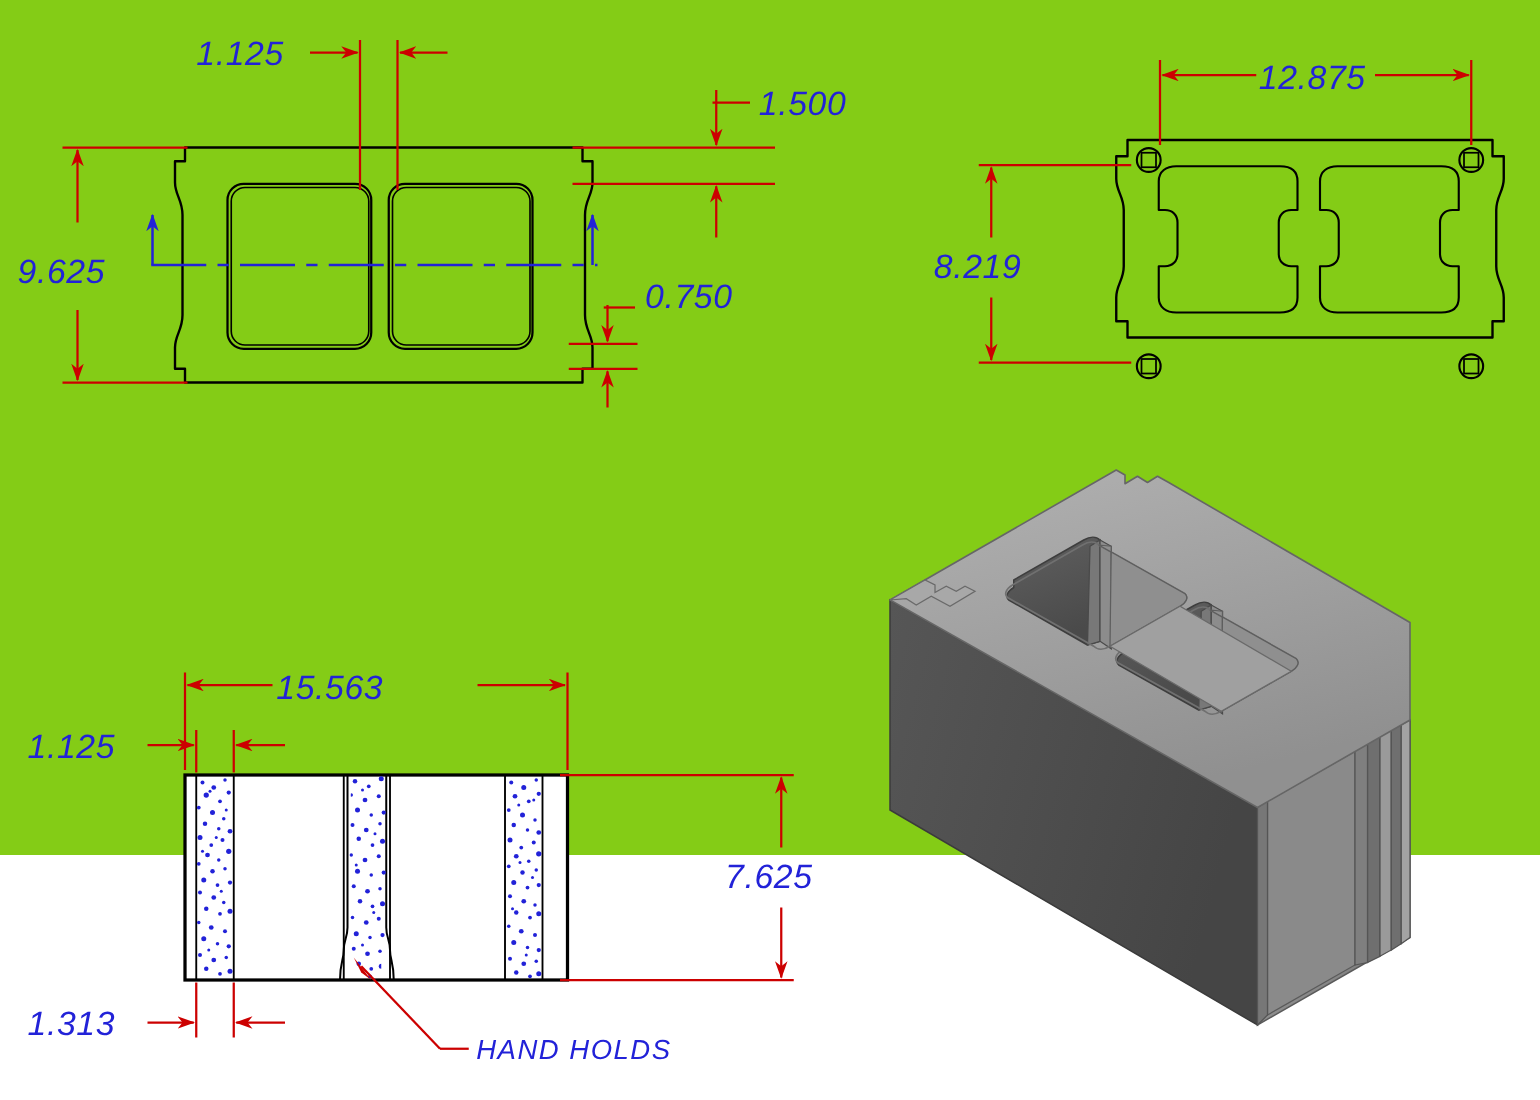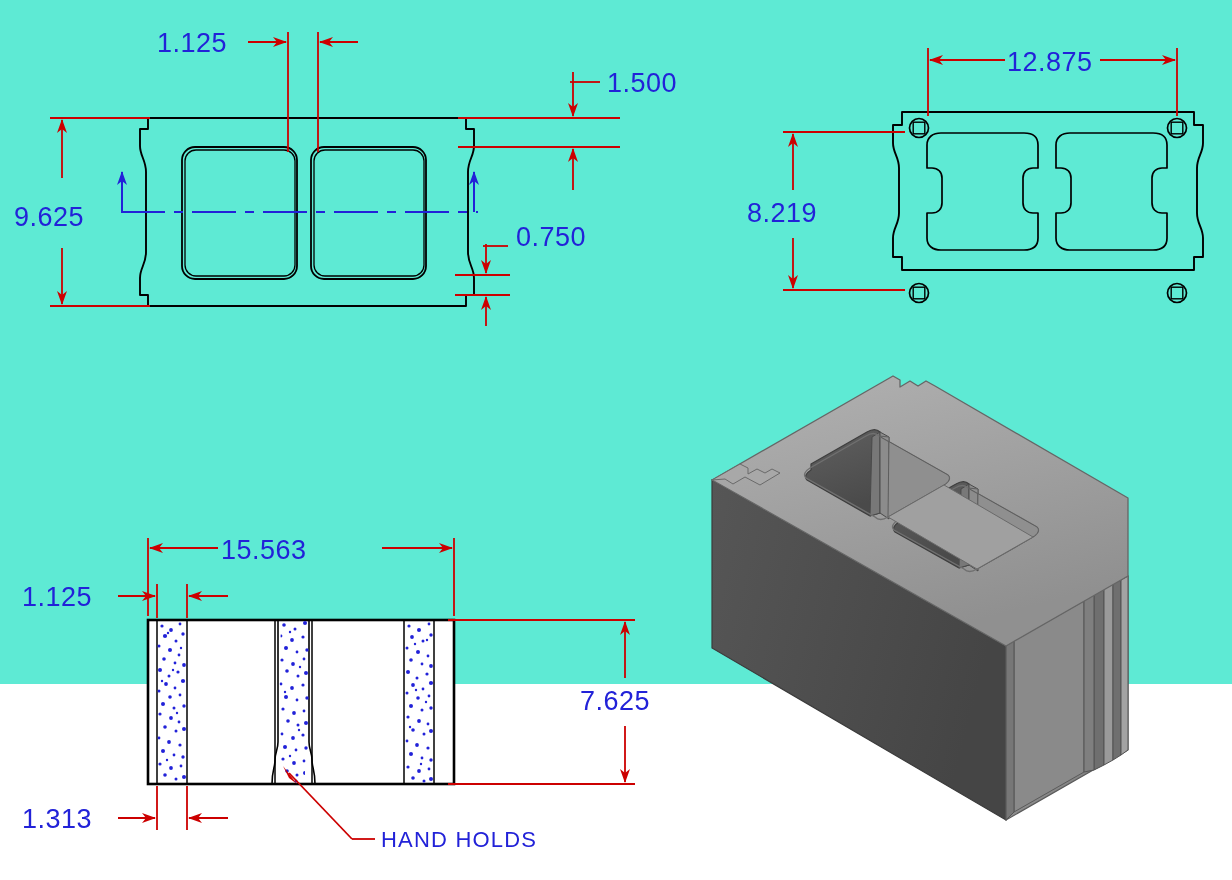--- a/index.html
+++ b/index.html
@@ -4,7 +4,7 @@
 <style>
   html,body{margin:0;padding:0;background:#ffffff;}
   body{width:1232px;height:880px;font-family:"Liberation Sans",sans-serif;overflow:hidden;}
-  #stage{position:relative;width:1232px;height:684px;background:#5eead4;}
+  #stage{position:relative;width:1232px;height:684px;background:#84cc16;font-style:italic;}
   #stage svg{position:absolute;left:0;top:0;}
   .dimtext{font-family:"Liberation Sans",sans-serif;font-size:27px;fill:#2222d8;letter-spacing:0.5px;}
   .dimtext-sm{font-family:"Liberation Sans",sans-serif;font-size:22px;fill:#2222d8;letter-spacing:1.2px;}

